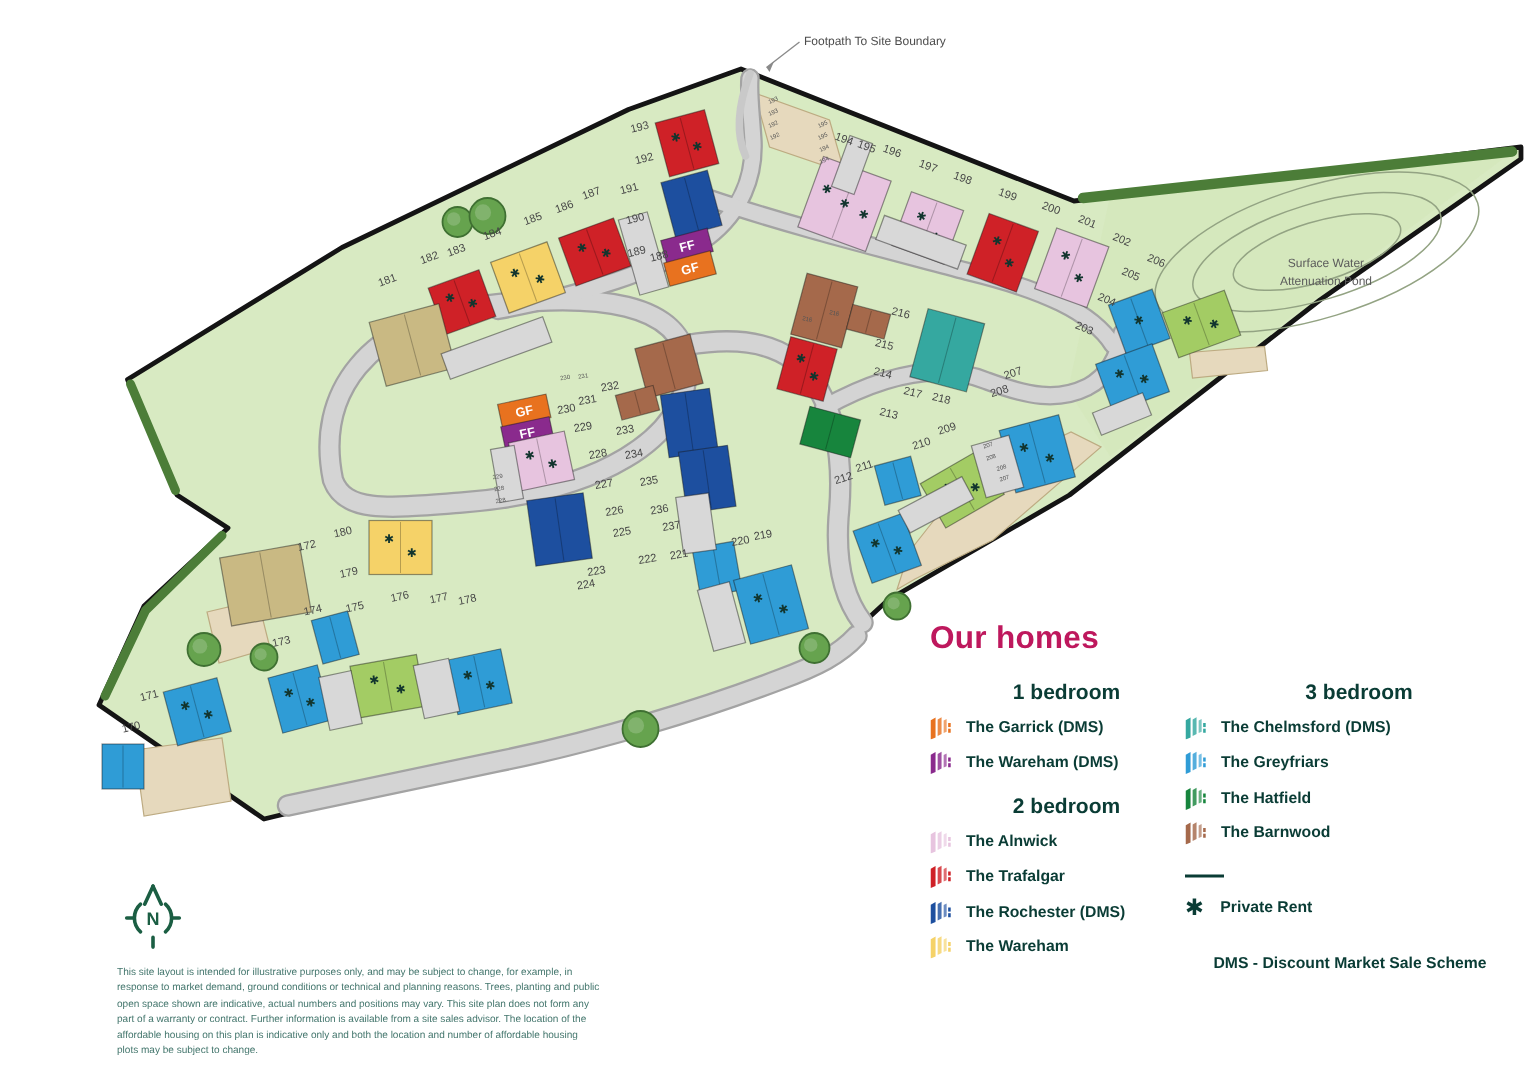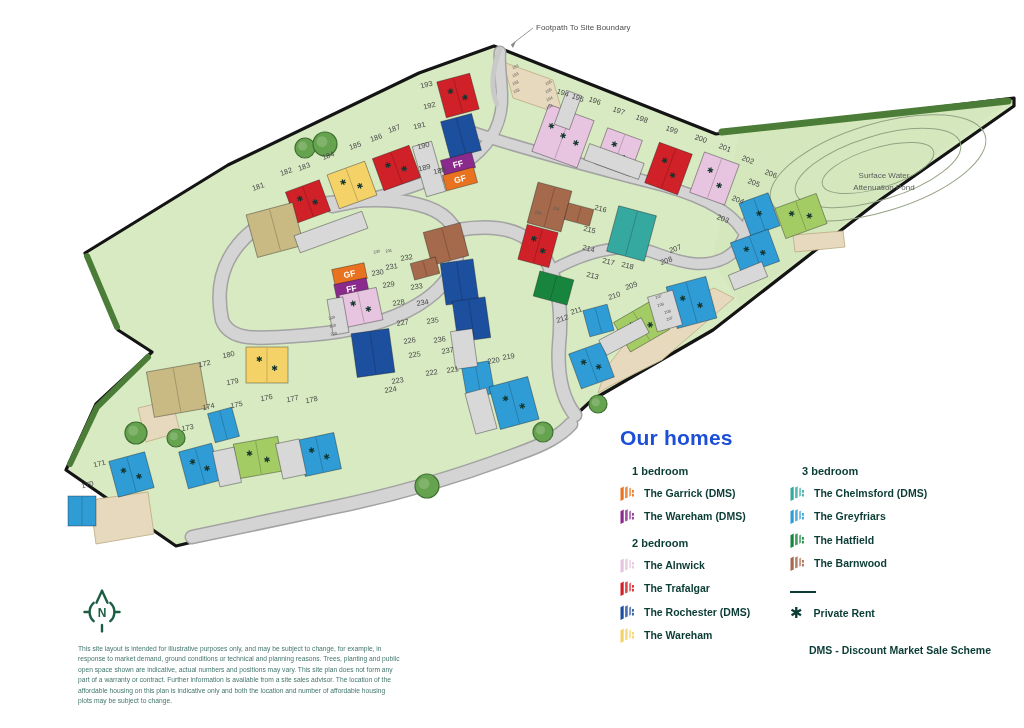--- a/index.html
+++ b/index.html
@@ -18,7 +18,7 @@
   #brand .t1,#brand .t2{color:#149a72;font-weight:bold;font-size:12.5px;line-height:1.25;}
 
   #legend{position:absolute;left:620px;top:414px;width:392px;color:#0a3c35;}
-  #legend h1{margin:12px 0 6px 0;font-size:21px;letter-spacing:.2px;color:#1d4ed8;}
+  #legend h1{margin:0 0 6px 0;font-size:21px;letter-spacing:.2px;color:#be185d;}
   #legend .cols{display:flex;}
   #legend .col1{width:170px;}
   #legend .col2{width:220px;}

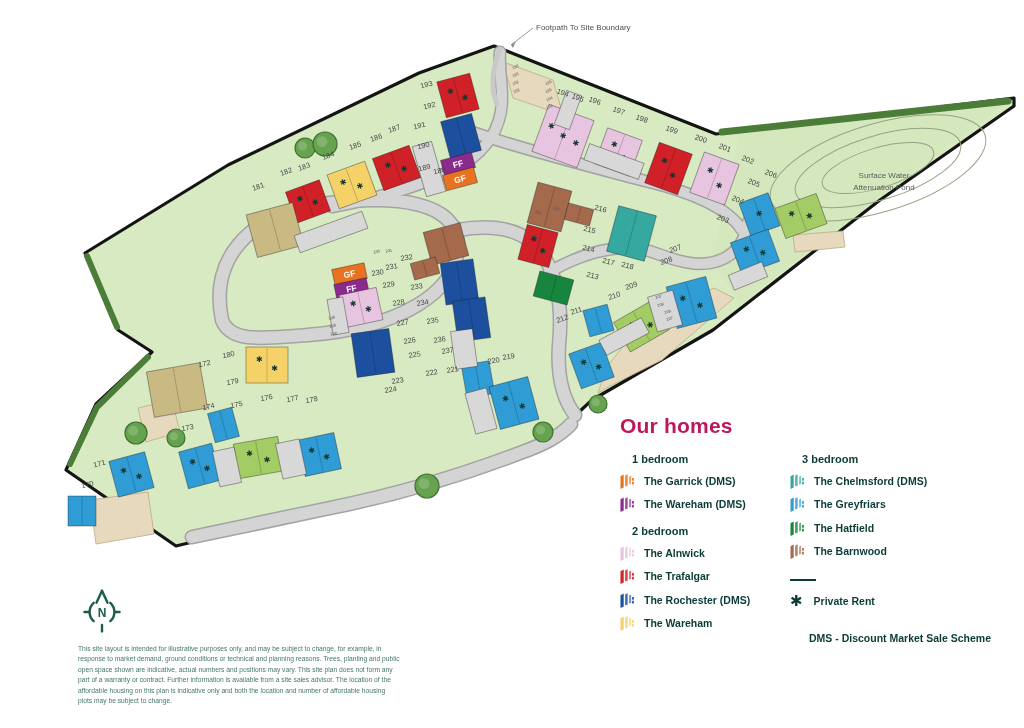--- a/index.html
+++ b/index.html
@@ -22,7 +22,7 @@
   #legend .cols{display:flex;}
   #legend .col1{width:170px;}
   #legend .col2{width:220px;}
-  .sec-head{font-size:11px;font-weight:bold;margin:9px 0 4px 12px;}
+  .sec-head{font-size:14px;font-weight:bold;margin:9px 0 4px 12px;text-align:center;}
   .lg-item{display:flex;align-items:center;gap:9px;height:23.5px;}
   .lg-item .nm{font-size:10.5px;font-weight:bold;}
   .divider{width:26px;border-top:2px solid #0a3c35;margin:16px 0 8px 0;}

